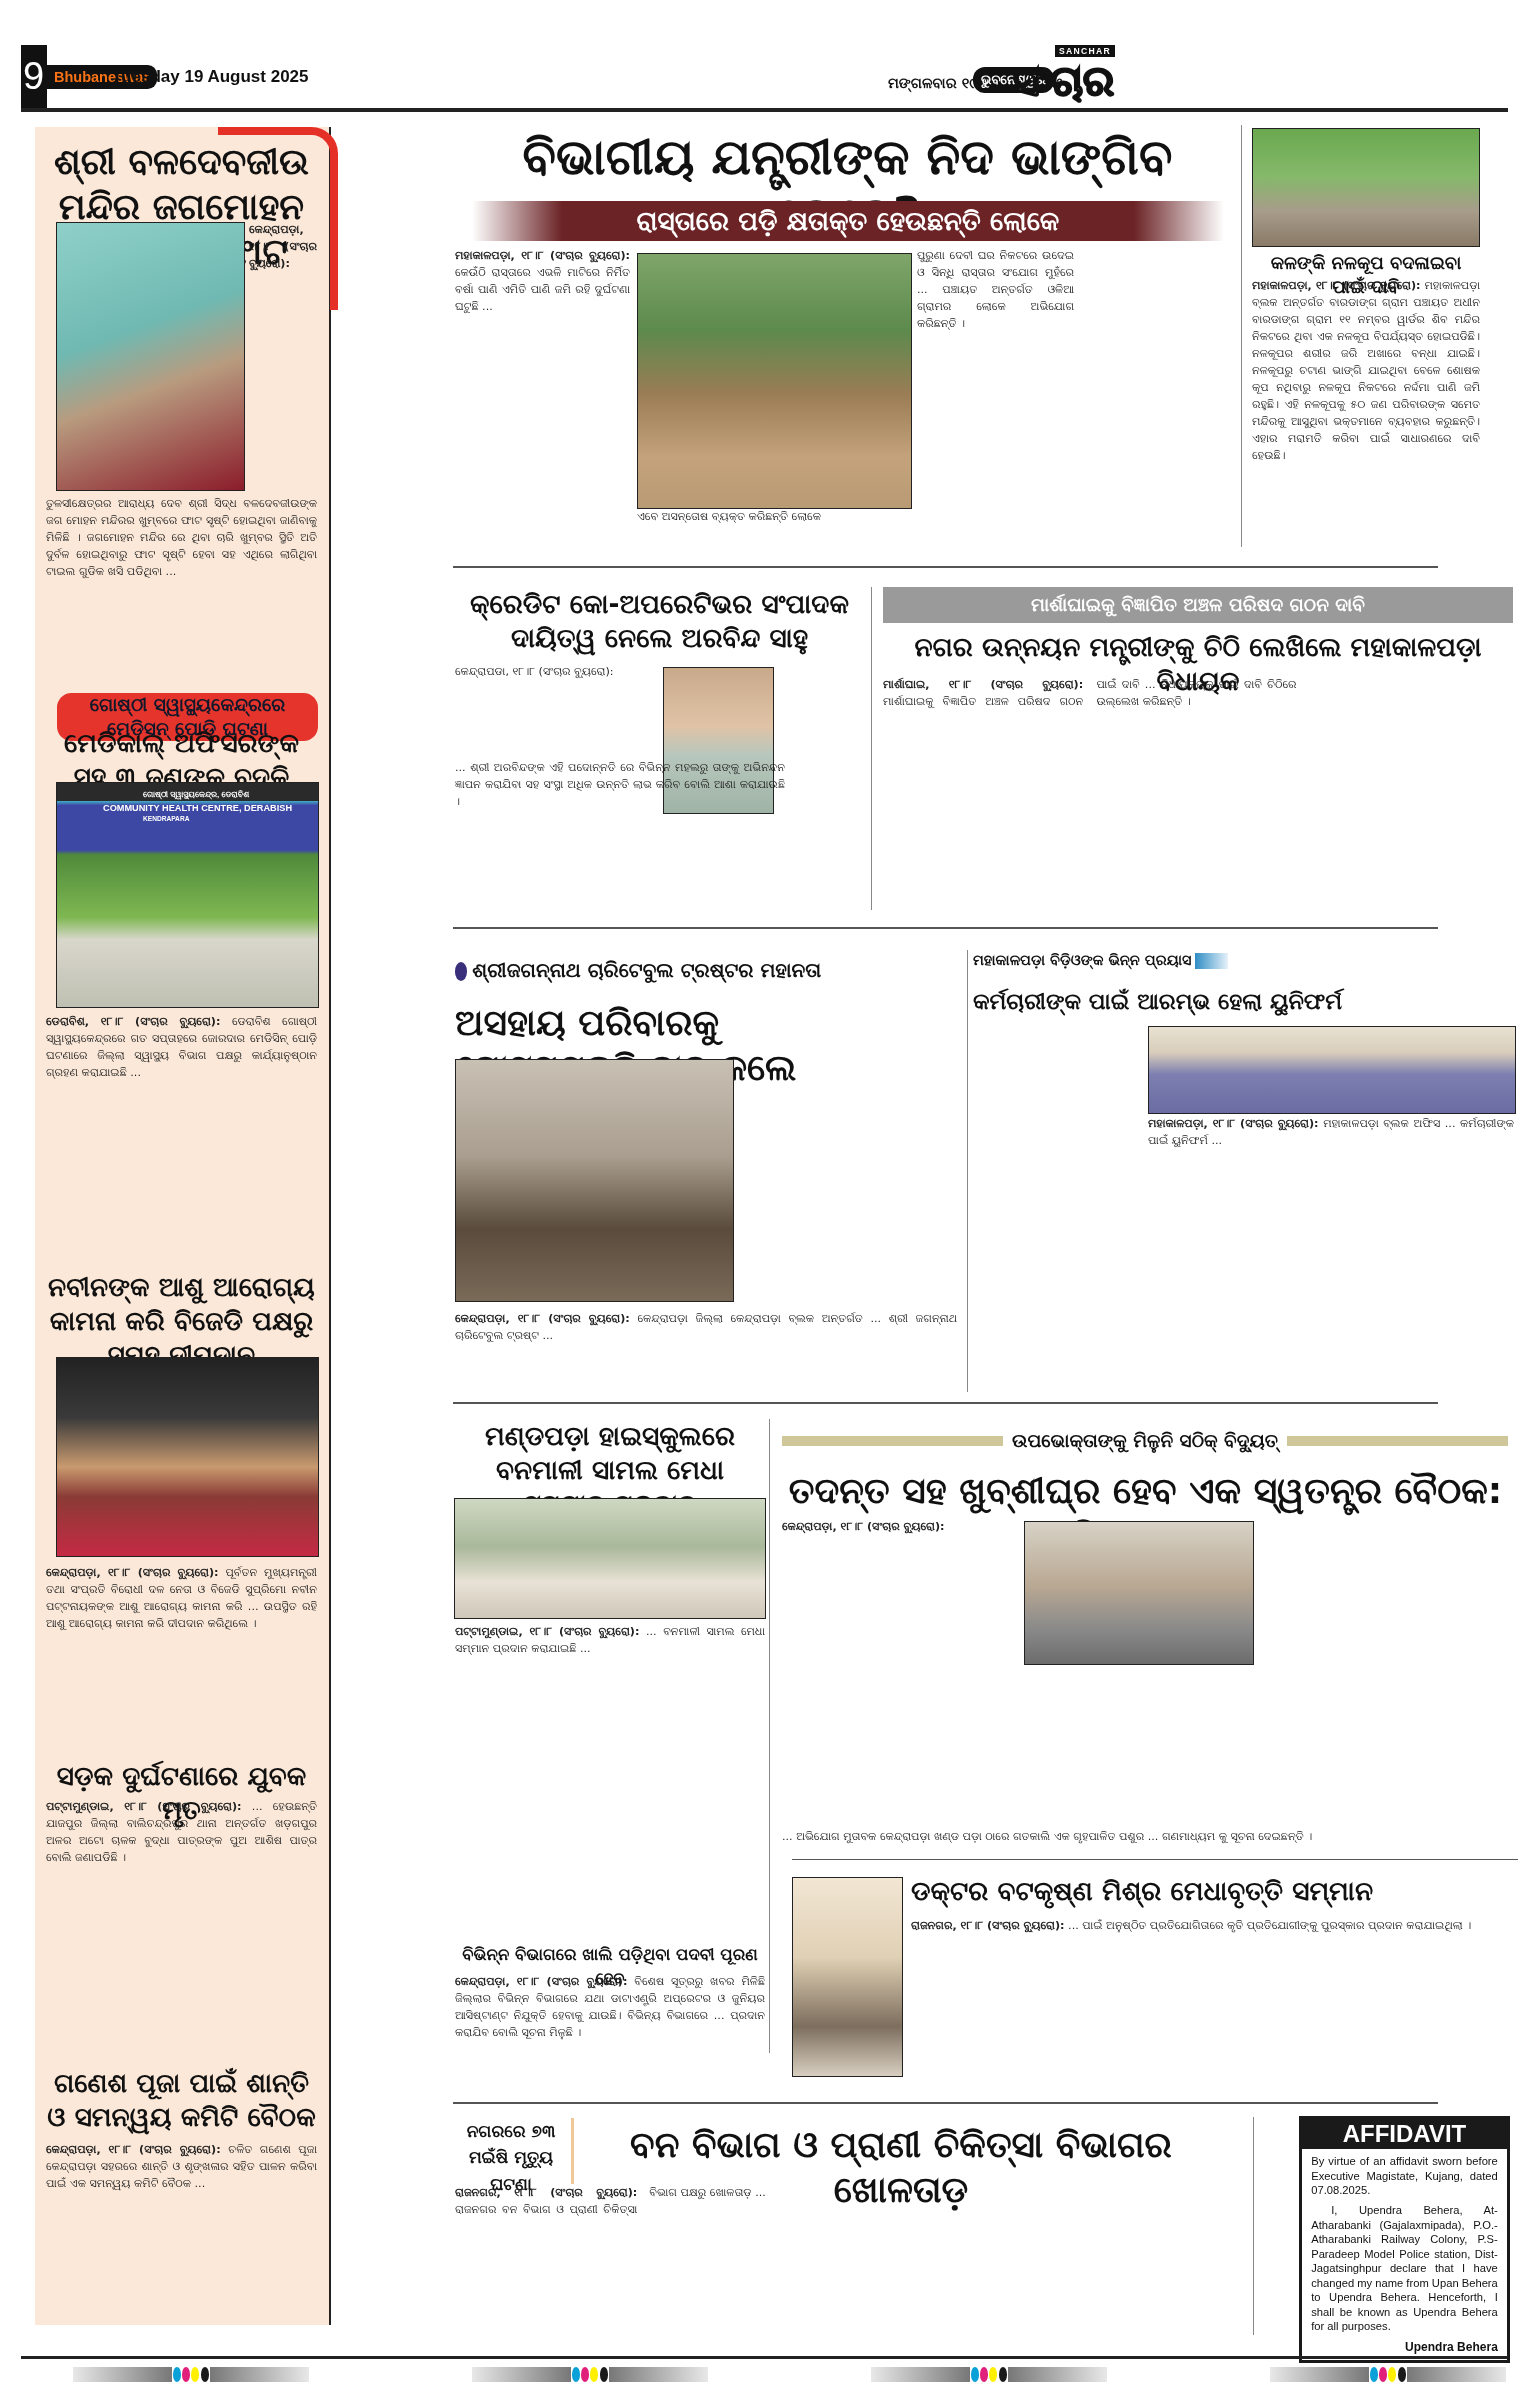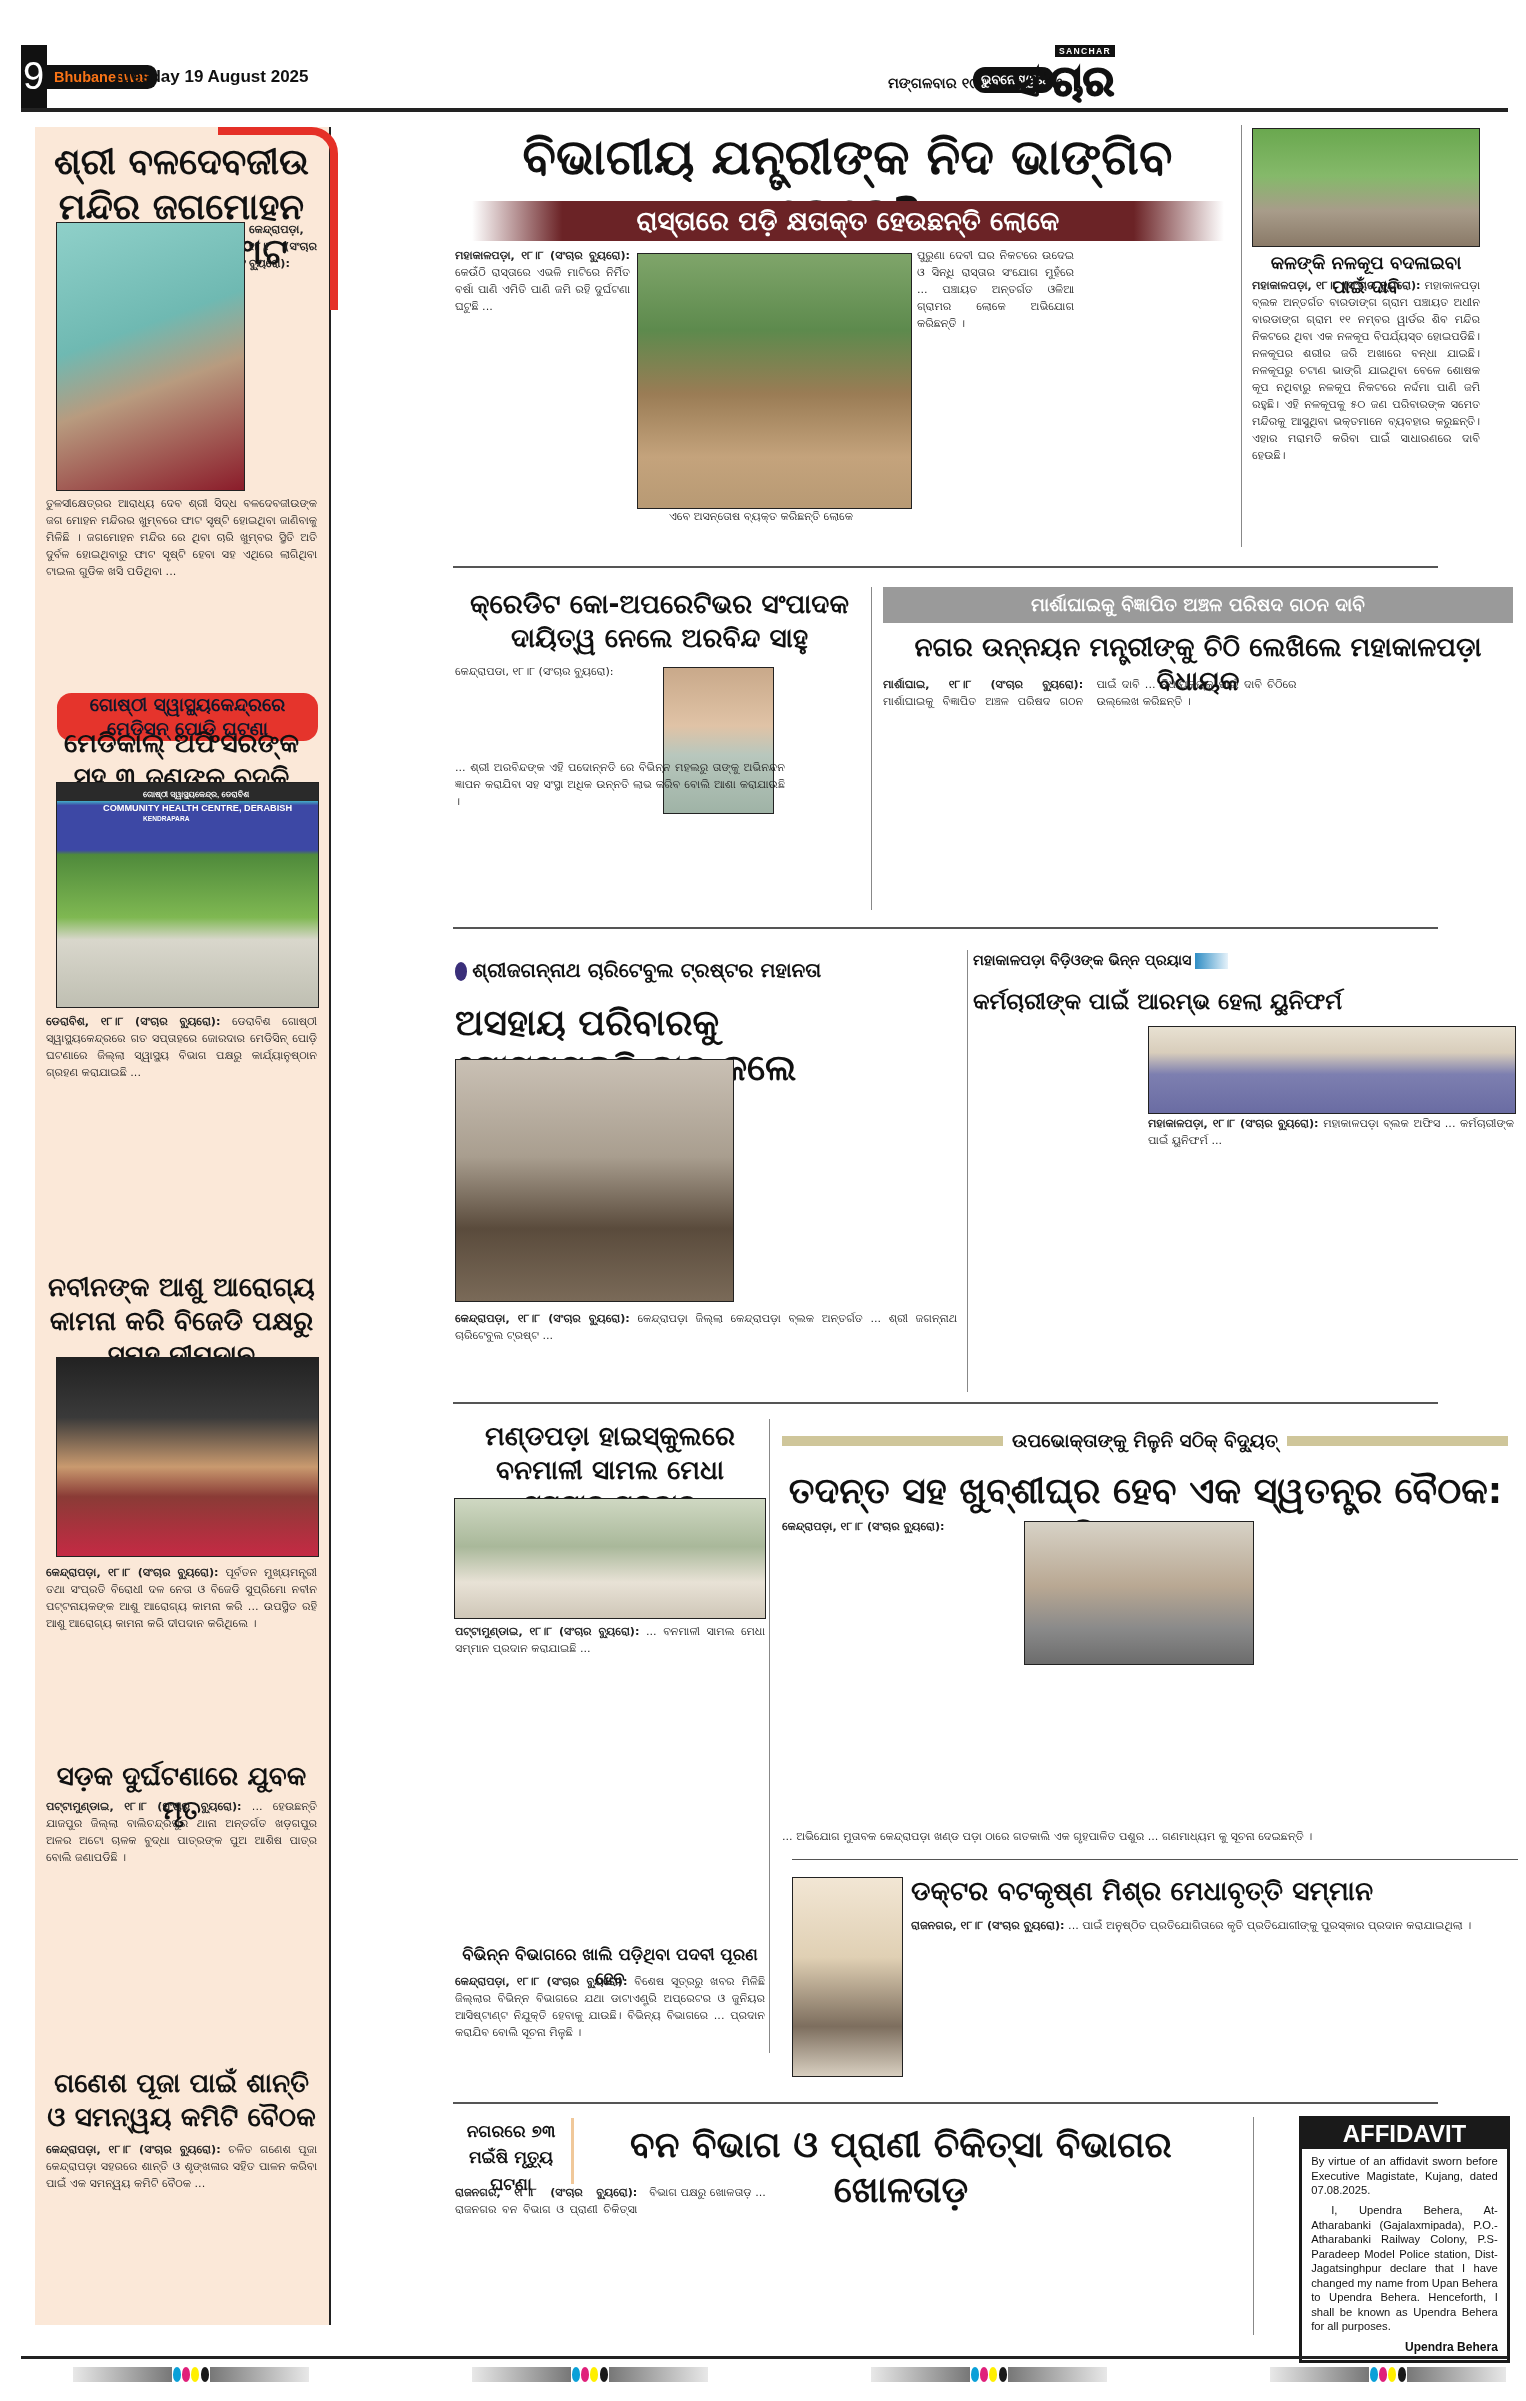--- a/index.html
+++ b/index.html
@@ -87,7 +87,7 @@
 <div class="abs head h-m kicker-maroon" style="left:472px;top:201px;width:752px;height:40px;line-height:40px;">ରାସ୍ତାରେ ପଡ଼ି କ୍ଷତାକ୍ତ ହେଉଛନ୍ତି ଲୋକେ</div>
 <div class="abs body" style="left:455px;top:247px;width:175px;height:271px;"><b>ମହାକାଳପଡ଼ା, ୧୮।୮ (ସଂଚାର ବ୍ୟୁରୋ):</b> <span>କେଉଁଠି ରାସ୍ତାରେ ଏଭଳି ମାଟିରେ ନିର୍ମିତ ବର୍ଷା ପାଣି ଏମିତି ପାଣି ଜମି ରହି ଦୁର୍ଘଟଣା ଘଟୁଛି ...</span></div>
 <div class="abs photo" style="left:637px;top:253px;width:273px;height:254px;background:linear-gradient(180deg,#7fa56a 0,#5d8a4d 30%,#9a7c55 55%,#c4a37c 80%,#b89a74);"></div>
-<div class="abs body" style="left:637px;top:508px;width:273px;height:40px;margin-left:32px;">ଏବେ ଅସନ୍ତୋଷ ବ୍ୟକ୍ତ କରିଛନ୍ତି ଲୋକେ</div>
+<div class="abs body" style="left:637px;top:508px;width:273px;height:40px;">ଏବେ ଅସନ୍ତୋଷ ବ୍ୟକ୍ତ କରିଛନ୍ତି ଲୋକେ</div>
 <div class="abs body" style="left:917px;top:247px;width:157px;height:297px;">ପୁରୁଣା ଦେବୀ ଘର ନିକଟରେ ଉଦେଇ ଓ ସିନ୍ଧି ରାସ୍ତାର ସଂଯୋଗ ମୁହଁରେ ... ପଞ୍ଚାୟତ ଅନ୍ତର୍ଗତ ଓଳିଆ ଗ୍ରାମର ଲୋକେ ଅଭିଯୋଗ କରିଛନ୍ତି ।</div>
 
 <div class="abs vline" style="left:1241px;top:125px;height:422px;"></div>

